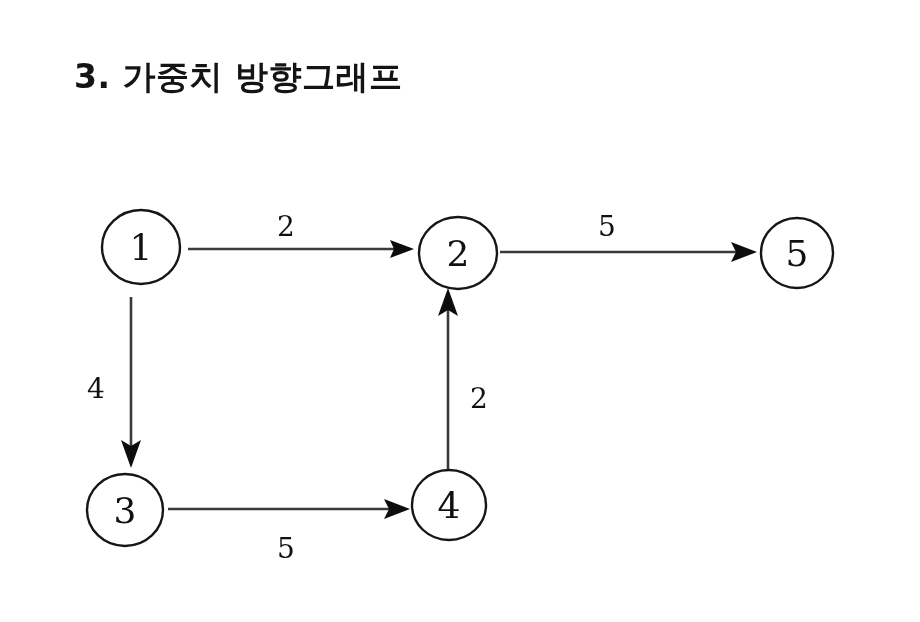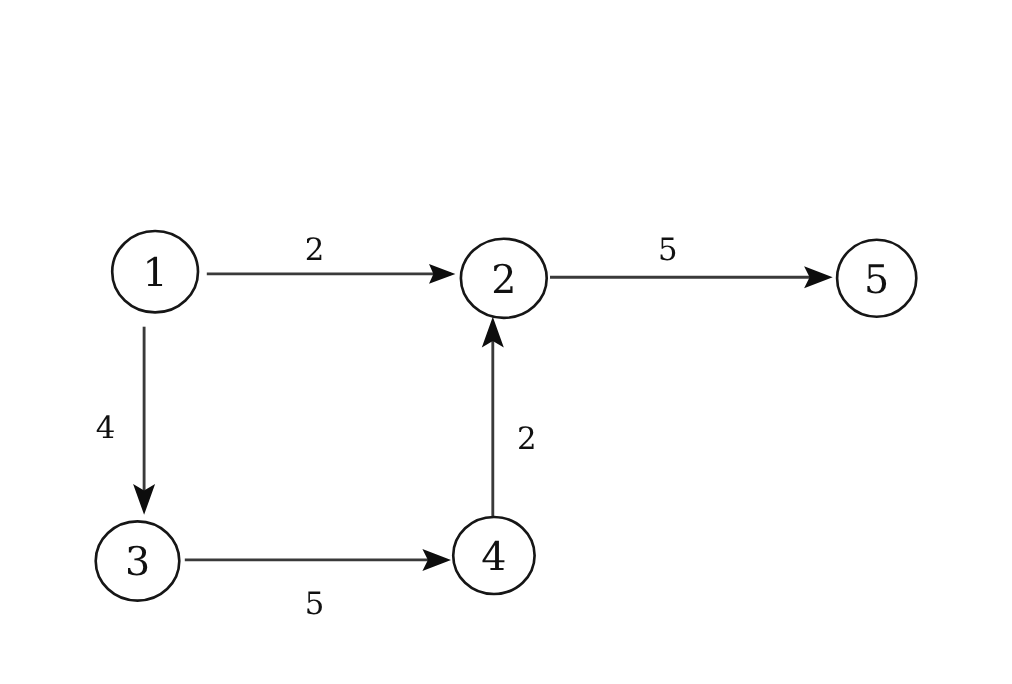--- a/index.html
+++ b/index.html
@@ -65,6 +65,7 @@
 
 <div id="page">
 
+  <div id="slide-title">3. 가중치 방향그래프</div>
 
   <svg id="graph-canvas" viewBox="0 0 920 622">
 

